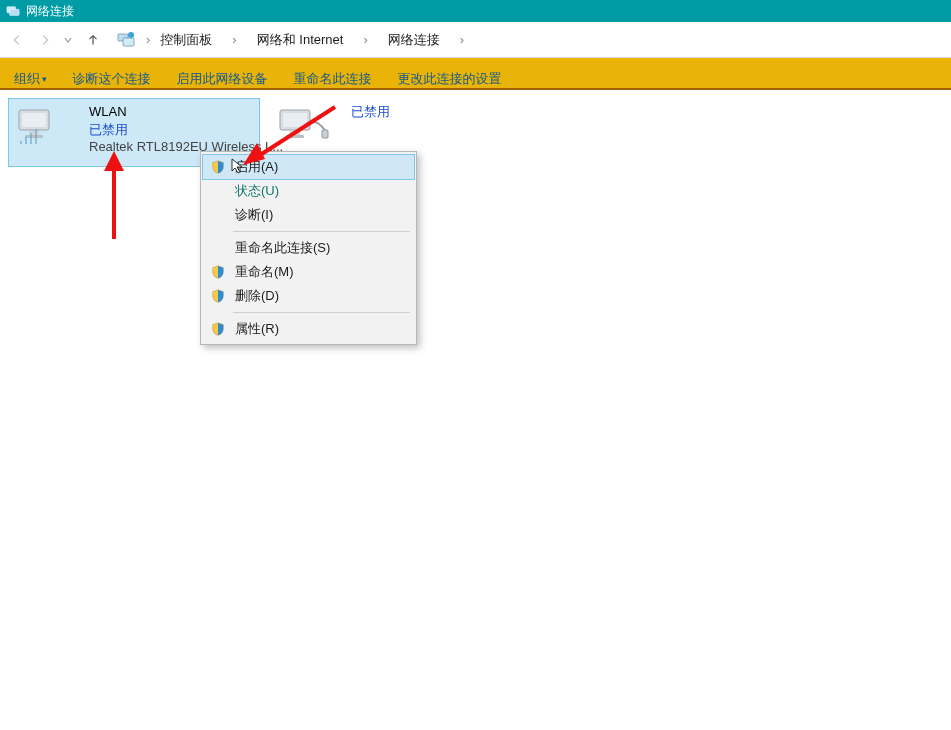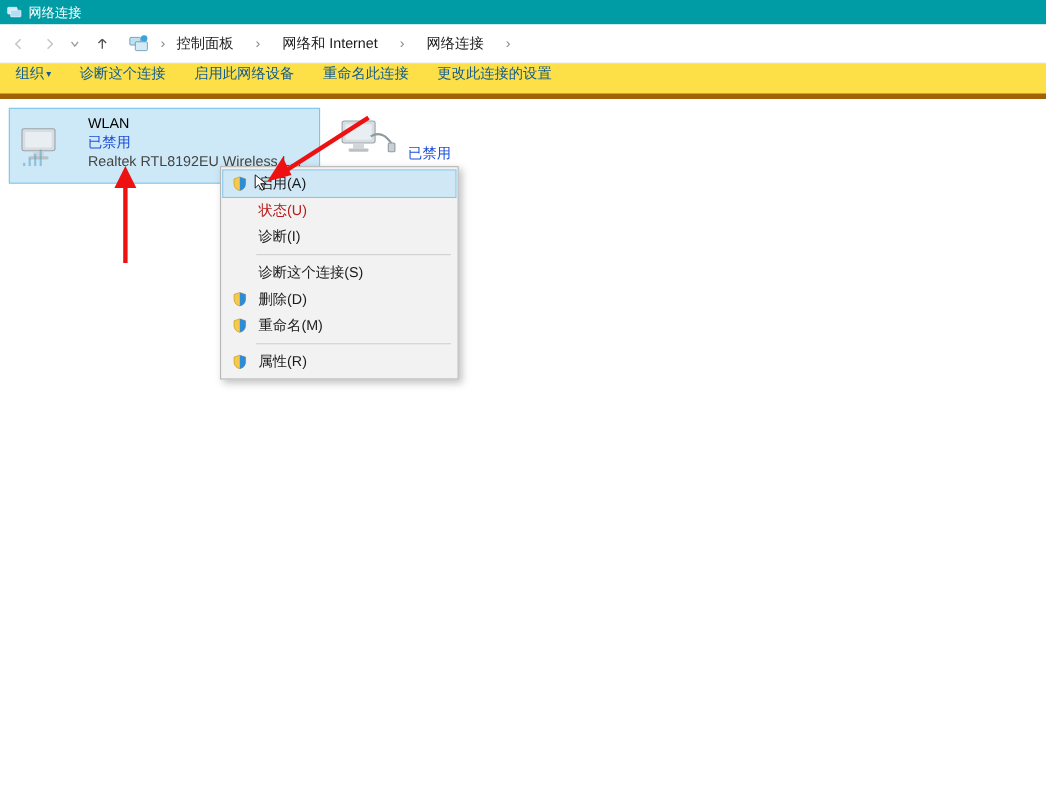--- a/index.html
+++ b/index.html
@@ -61,13 +61,13 @@
     
     .toolbar {
       height: 32px;
-      border-bottom: 5px solid #a16207;
-      display: flex;
-      align-items: flex-start;
+      border-bottom: 2px solid #a16207;
+      display: flex;
+      align-items: flex-end;
       gap: 26px;
       padding: 0 14px;
       color: #135a8f;
-      background: #fde047;
+      background: #eab308;
     }
     .toolbar .tb-item { cursor: default; color: #135a8f; }
     .toolbar .tb-first { display: flex; align-items: center; gap: 2px; }

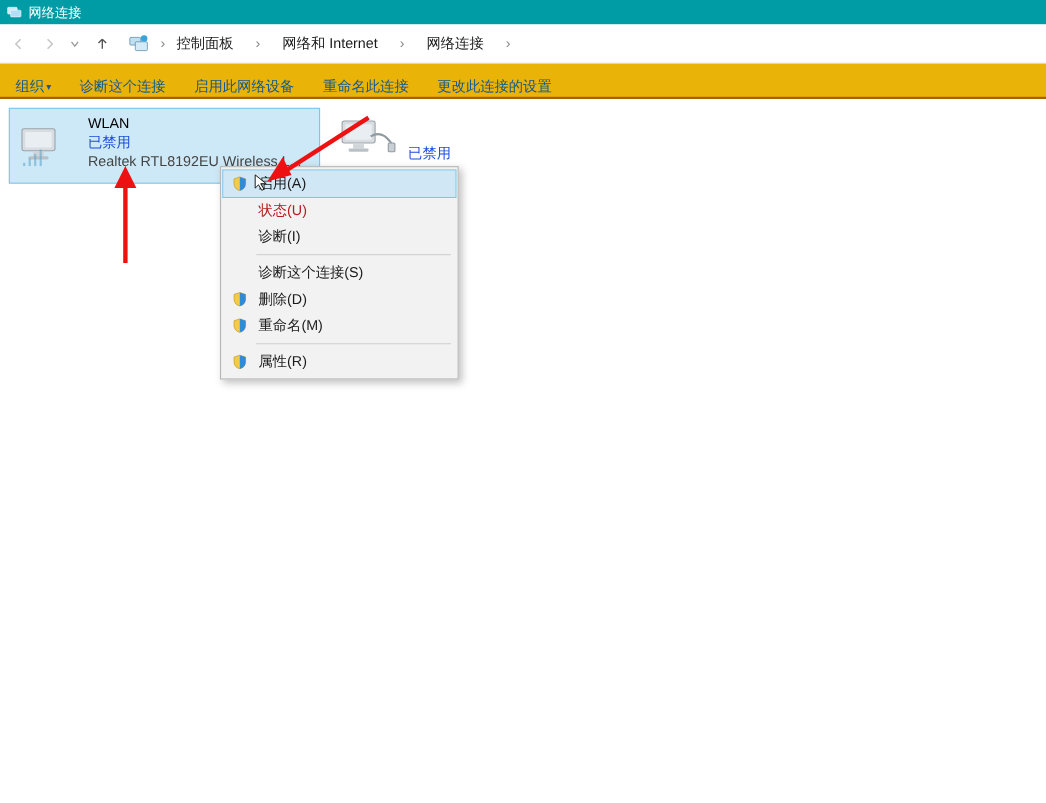--- a/index.html
+++ b/index.html
@@ -81,12 +81,11 @@
       align-items: flex-start;
     }
     .adapter {
-      width: 283px;
-      display: flex;
-      gap: 9px;
+      width: 252px;
+      display: flex;
+      gap: 20px;
       padding: 4px 6px 10px 6px;
       border: 1px solid transparent;
-      align-items: flex-end;
     }
     .adapter.selected {
       background: #cde8f6;

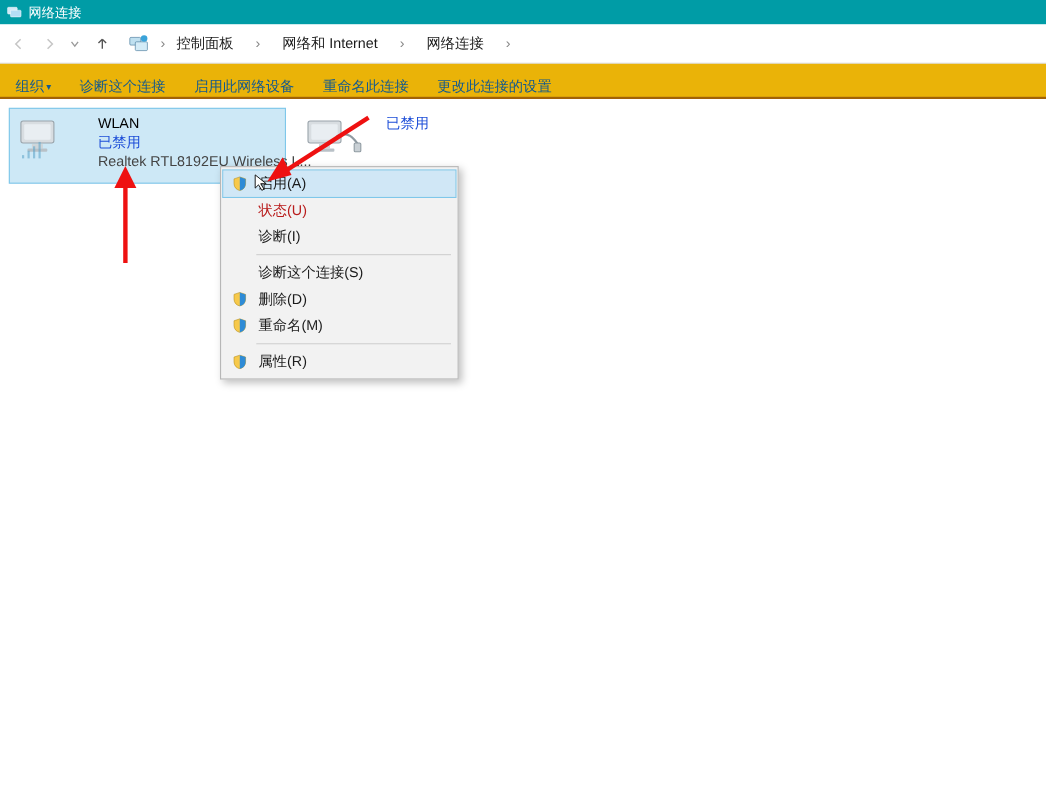--- a/index.html
+++ b/index.html
@@ -129,7 +129,7 @@
       background: #d0e7f6;
       outline: 1px solid #7fc7ea;
     }
-    .ctx-item.disabled { color: #b91c1c; }
+    .ctx-item.disabled { color: #0f766e; }
     .ctx-item .ci-icon {
       width: 18px; height: 18px;
       display: inline-flex; align-items: center; justify-content: center;

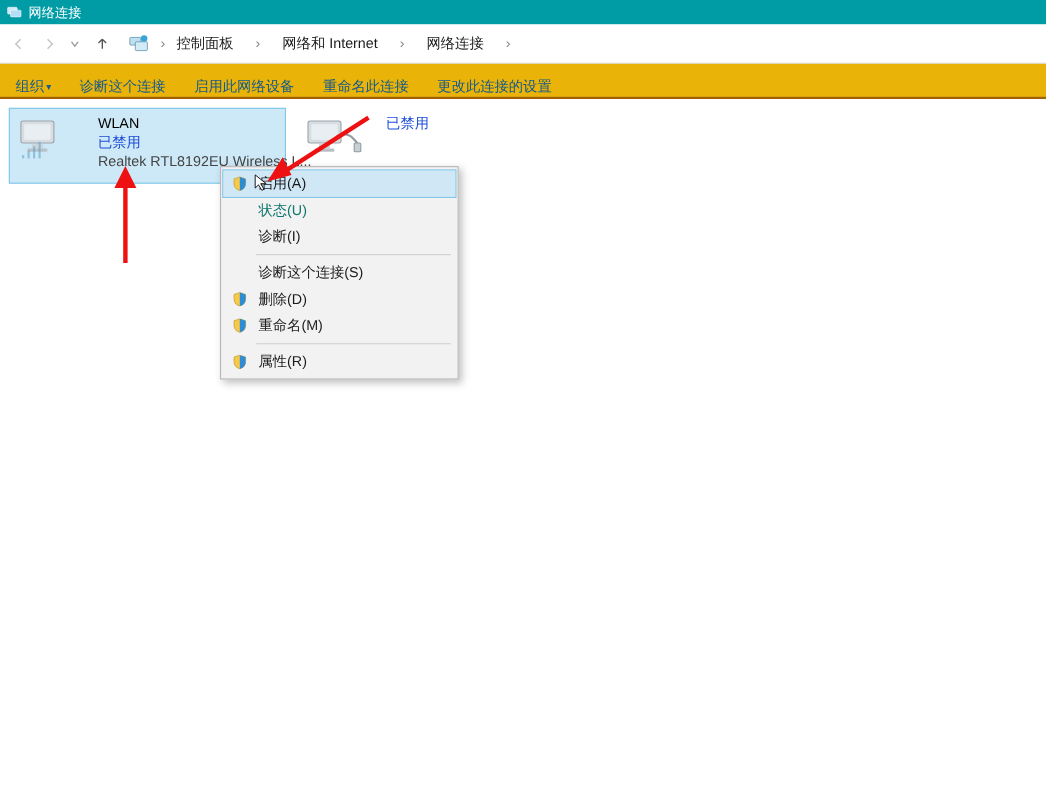--- a/index.html
+++ b/index.html
@@ -281,7 +281,7 @@
   <div class="ctx-sep"></div>
   <div class="ctx-item">
     <span class="ci-icon"></span>
-    <span>诊断这个连接(S)</span>
+    <span>重命名此连接(S)</span>
   </div>
   <div class="ctx-item">
     <span class="ci-icon">

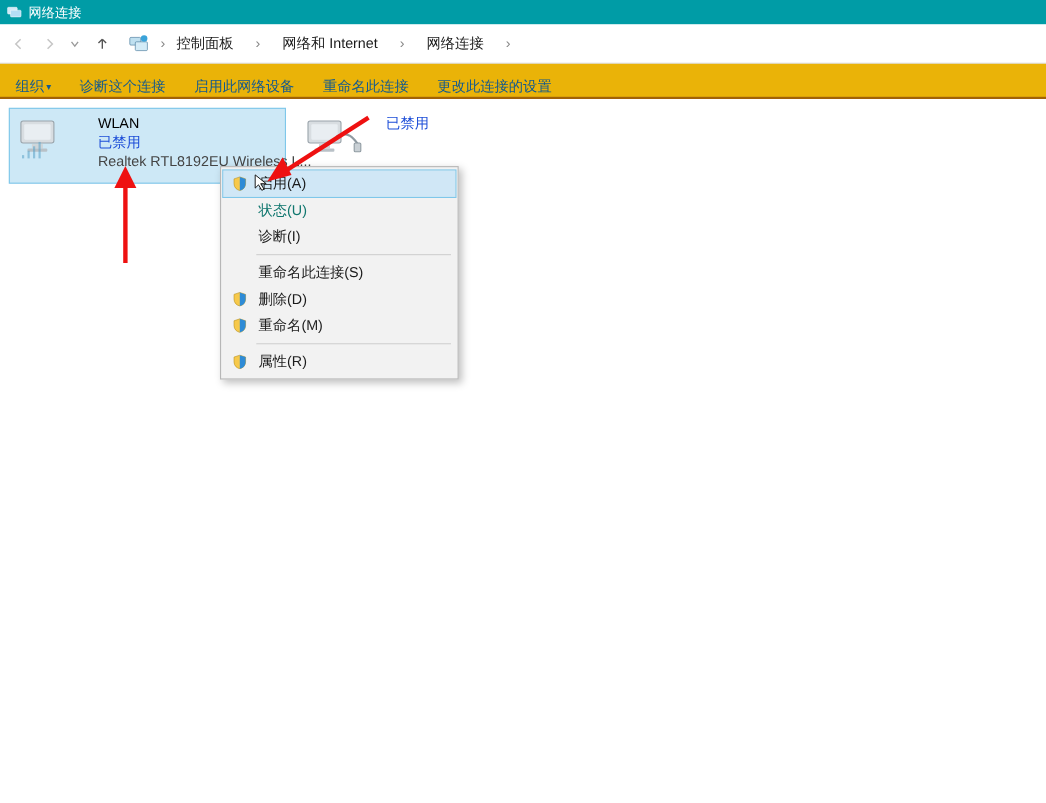--- a/index.html
+++ b/index.html
@@ -290,7 +290,7 @@
         <path d="M8 1 L14 3 V8 C14 12 11 14.5 8 15 Z" fill="#2e8bd6"></path>
       </svg>
     </span>
-    <span>删除(D)</span>
+    <span>重命名(M)</span>
   </div>
   <div class="ctx-item">
     <span class="ci-icon">
@@ -299,7 +299,7 @@
         <path d="M8 1 L14 3 V8 C14 12 11 14.5 8 15 Z" fill="#2e8bd6"></path>
       </svg>
     </span>
-    <span>重命名(M)</span>
+    <span>删除(D)</span>
   </div>
   <div class="ctx-sep"></div>
   <div class="ctx-item">

